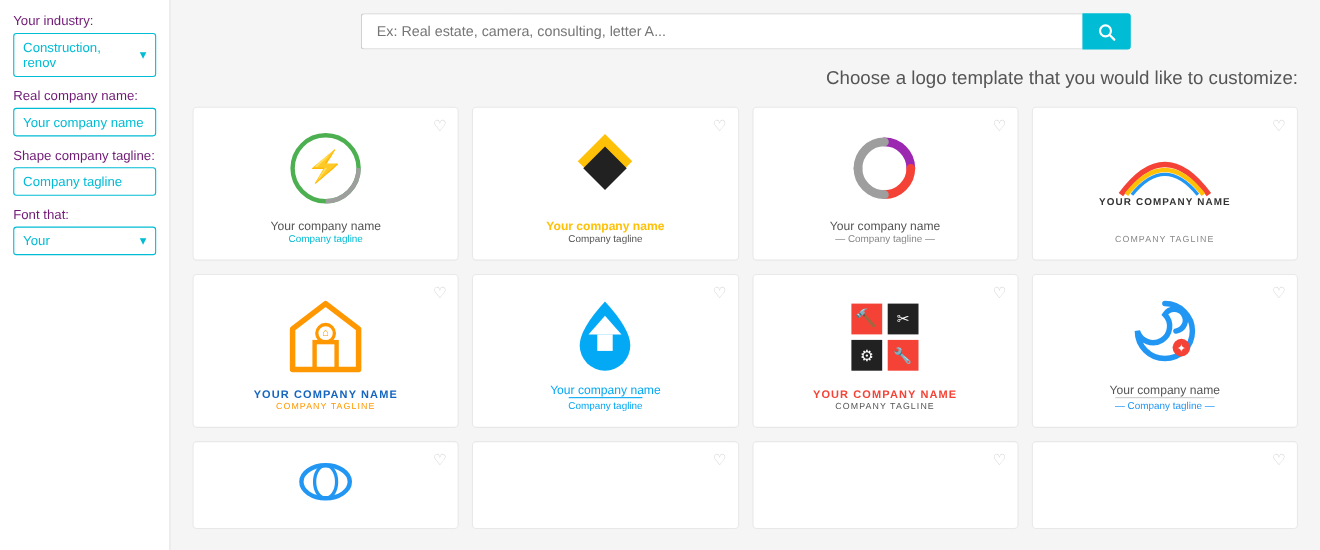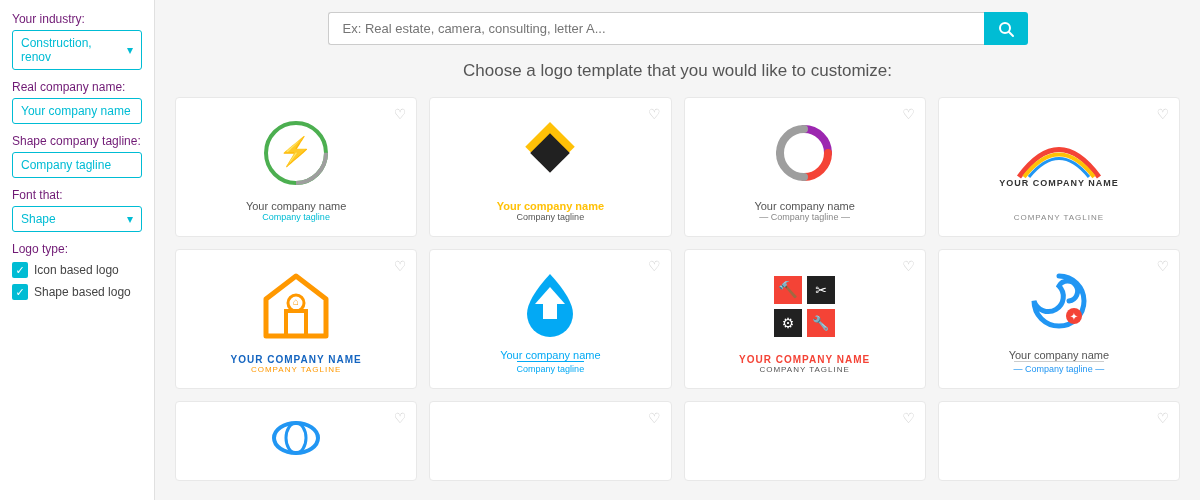--- a/index.html
+++ b/index.html
@@ -108,7 +108,7 @@
       justify-content: center;
     }
     .page-title {
-      text-align: center;
+      text-align: right;
       font-size: 17px;
       color: #555;
       margin-bottom: 16px;

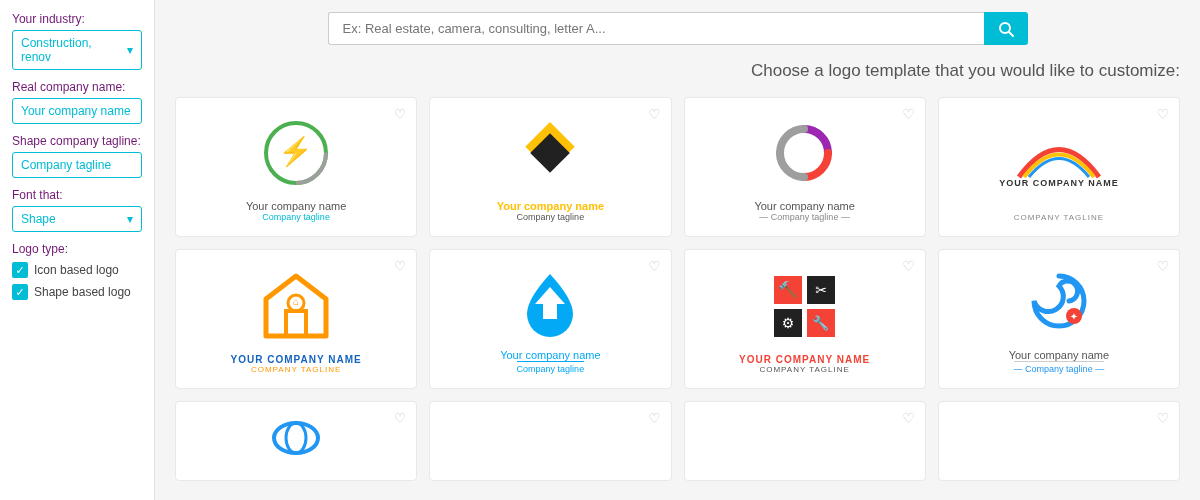--- a/index.html
+++ b/index.html
@@ -177,7 +177,7 @@
 
   <div class="sidebar-label">Font that:</div>
   <div class="sidebar-select">
-    <span>Shape</span>
+    <span>Your</span>
     <span>▾</span>
   </div>
 

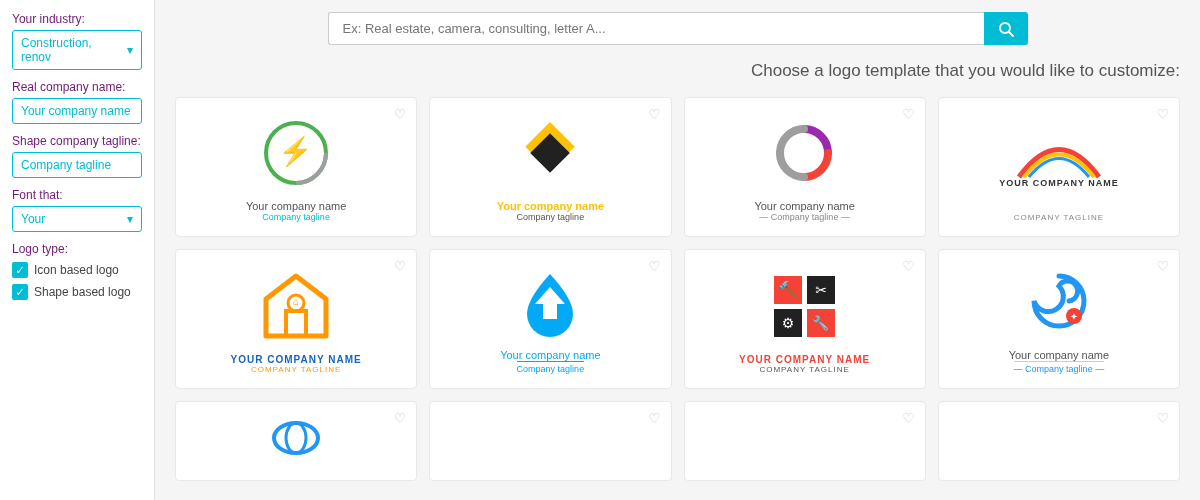--- a/index.html
+++ b/index.html
@@ -181,17 +181,6 @@
     <span>▾</span>
   </div>
 
-  <div class="logo-type-section">
-    <div class="sidebar-label">Logo type:</div>
-    <div class="checkbox-row">
-      <div class="checkbox-icon"></div>
-      <span>Icon based logo</span>
-    </div>
-    <div class="checkbox-row">
-      <div class="checkbox-icon"></div>
-      <span>Shape based logo</span>
-    </div>
-  </div>
 </aside>
 
 <main class="main">

